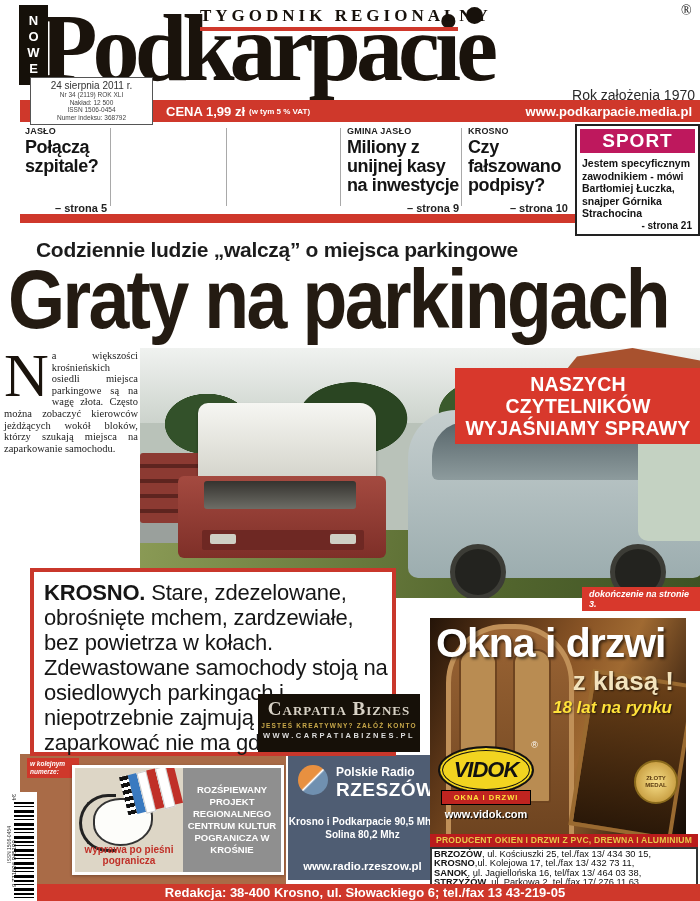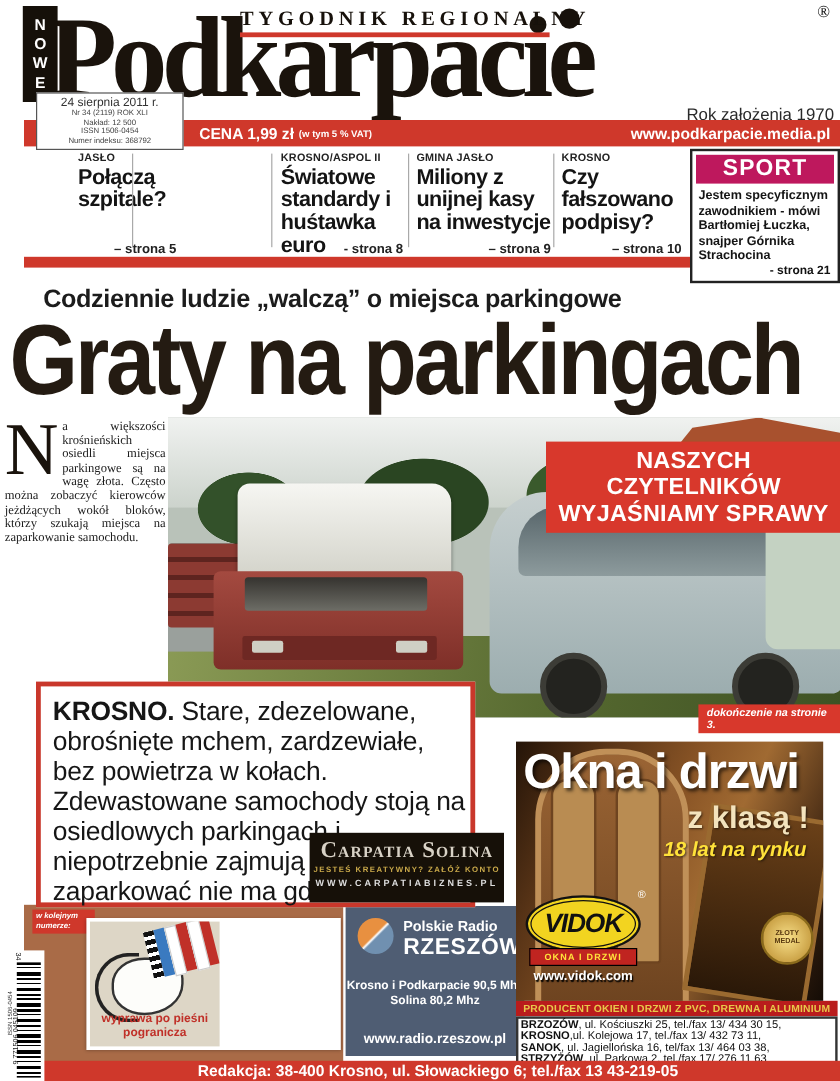--- a/index.html
+++ b/index.html
@@ -211,7 +211,7 @@
     <div class="issue-small">Numer indeksu: 368792</div>
   </div>
 
-  <div class="abs teaser" style="left:25px;width:82px;margin-left:40px;">
+  <div class="abs teaser" style="left:25px;width:82px;">
     <div class="kicker">JASŁO</div>
     <div class="t-title">Połączą szpitale?</div>
     <div class="t-page">– strona 5</div>

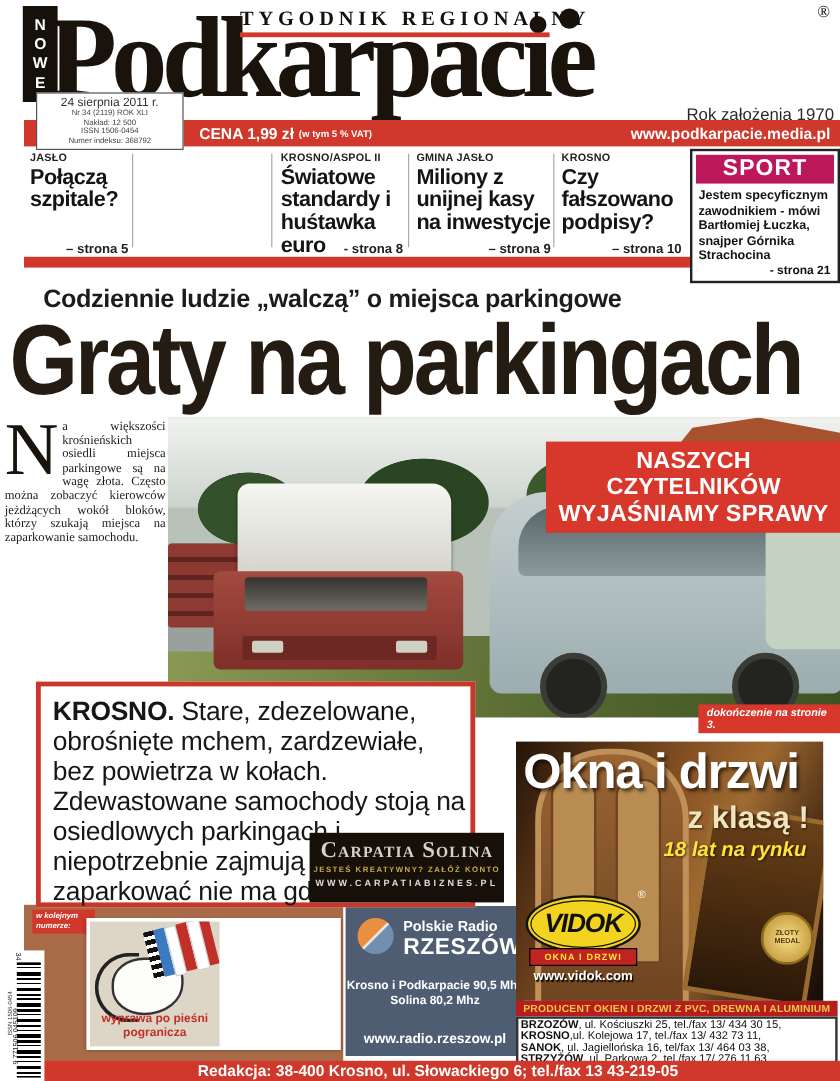--- a/index.html
+++ b/index.html
@@ -218,11 +218,6 @@
   </div>
   <div class="abs tdiv" style="left:110px;"></div>
   <div class="abs tdiv" style="left:226px;"></div>
-  <div class="abs teaser" style="left:234px;width:102px;">
-    <div class="kicker">KROSNO/ASPOL II</div>
-    <div class="t-title">Światowe standardy i huśtawka euro</div>
-    <div class="t-page">- strona 8</div>
-  </div>
   <div class="abs tdiv" style="left:340px;"></div>
   <div class="abs teaser" style="left:347px;width:112px;">
     <div class="kicker">GMINA JASŁO</div>

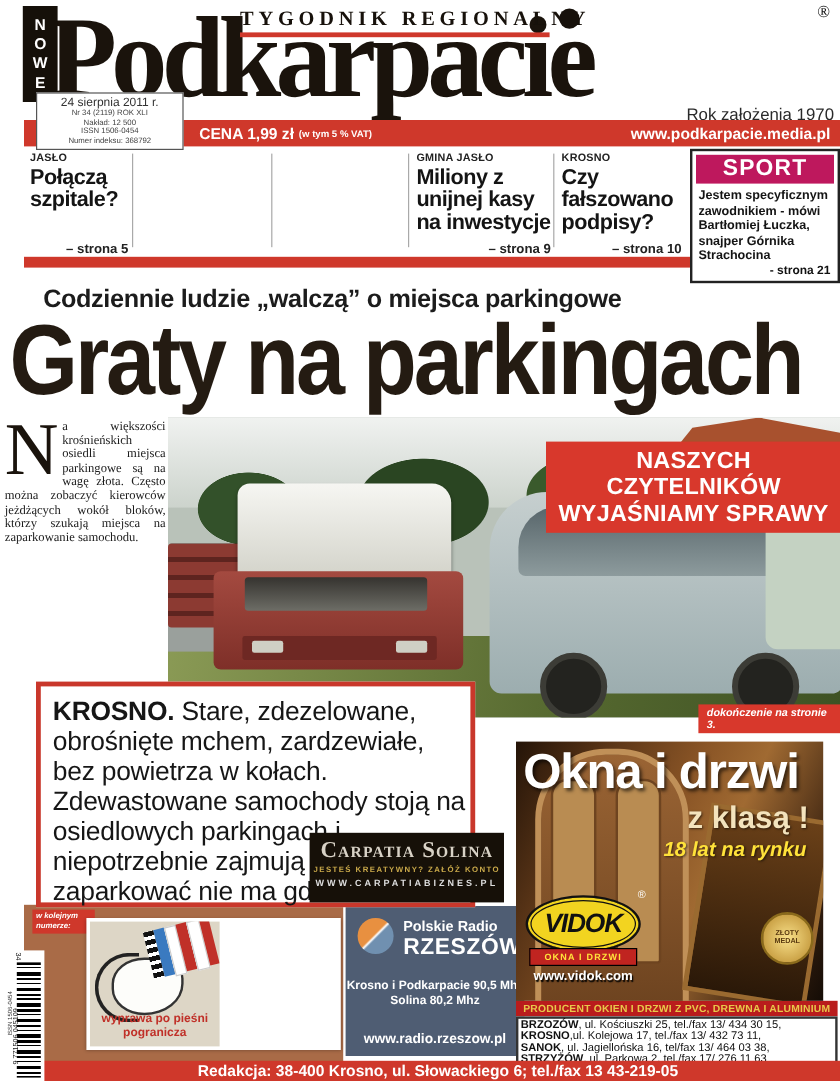--- a/index.html
+++ b/index.html
@@ -276,7 +276,7 @@
   </div>
 
   <div class="abs carpatia">
-    <div class="carp-title">Carpatia Solina</div>
+    <div class="carp-title">Carpatia Biznes</div>
     <div class="carp-l1">JESTEŚ KREATYWNY?   ZAŁÓŻ KONTO</div>
     <div class="carp-l2">WWW.CARPATIABIZNES.PL</div>
   </div>

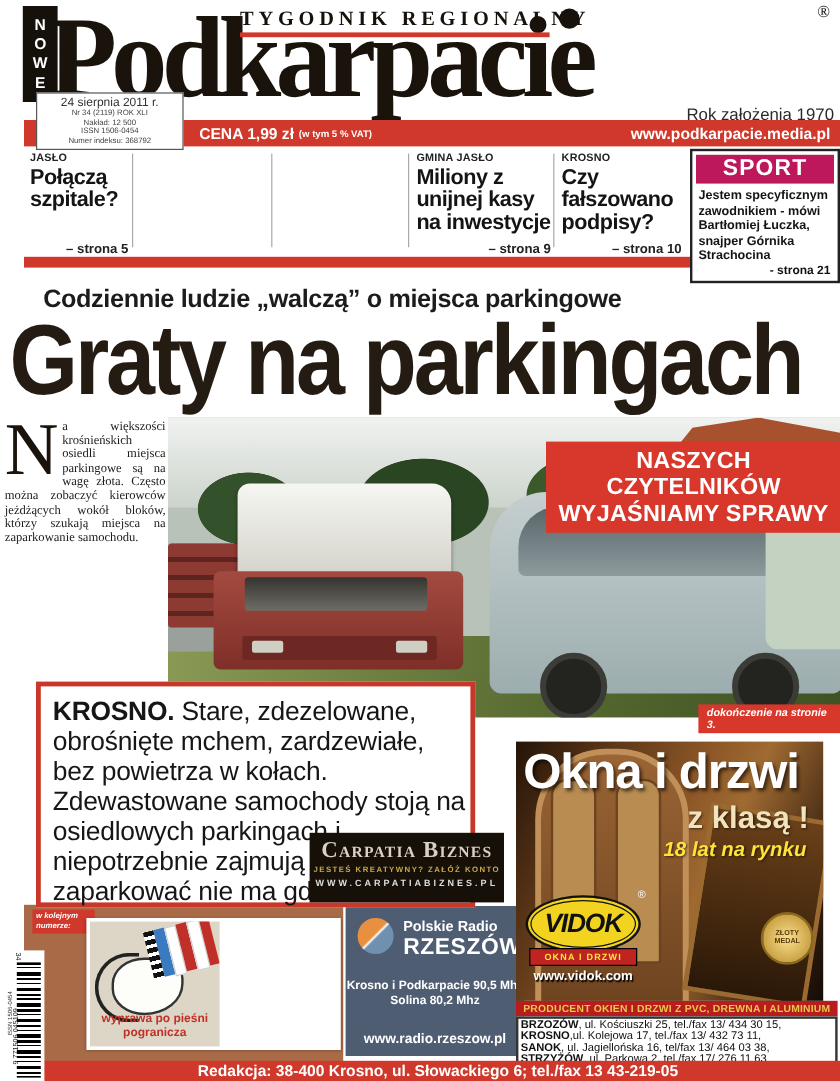--- a/index.html
+++ b/index.html
@@ -330,6 +330,9 @@
         </div>
         <div class="ni-text">wyprawa po pieśni pogranicza</div>
       </div>
+      <div class="ni-right">
+        <div>ROZŚPIEWANY PROJEKT REGIONALNEGO CENTRUM KULTUR POGRANICZA W KROŚNIE</div>
+      </div>
     </div>
   </div>
 

